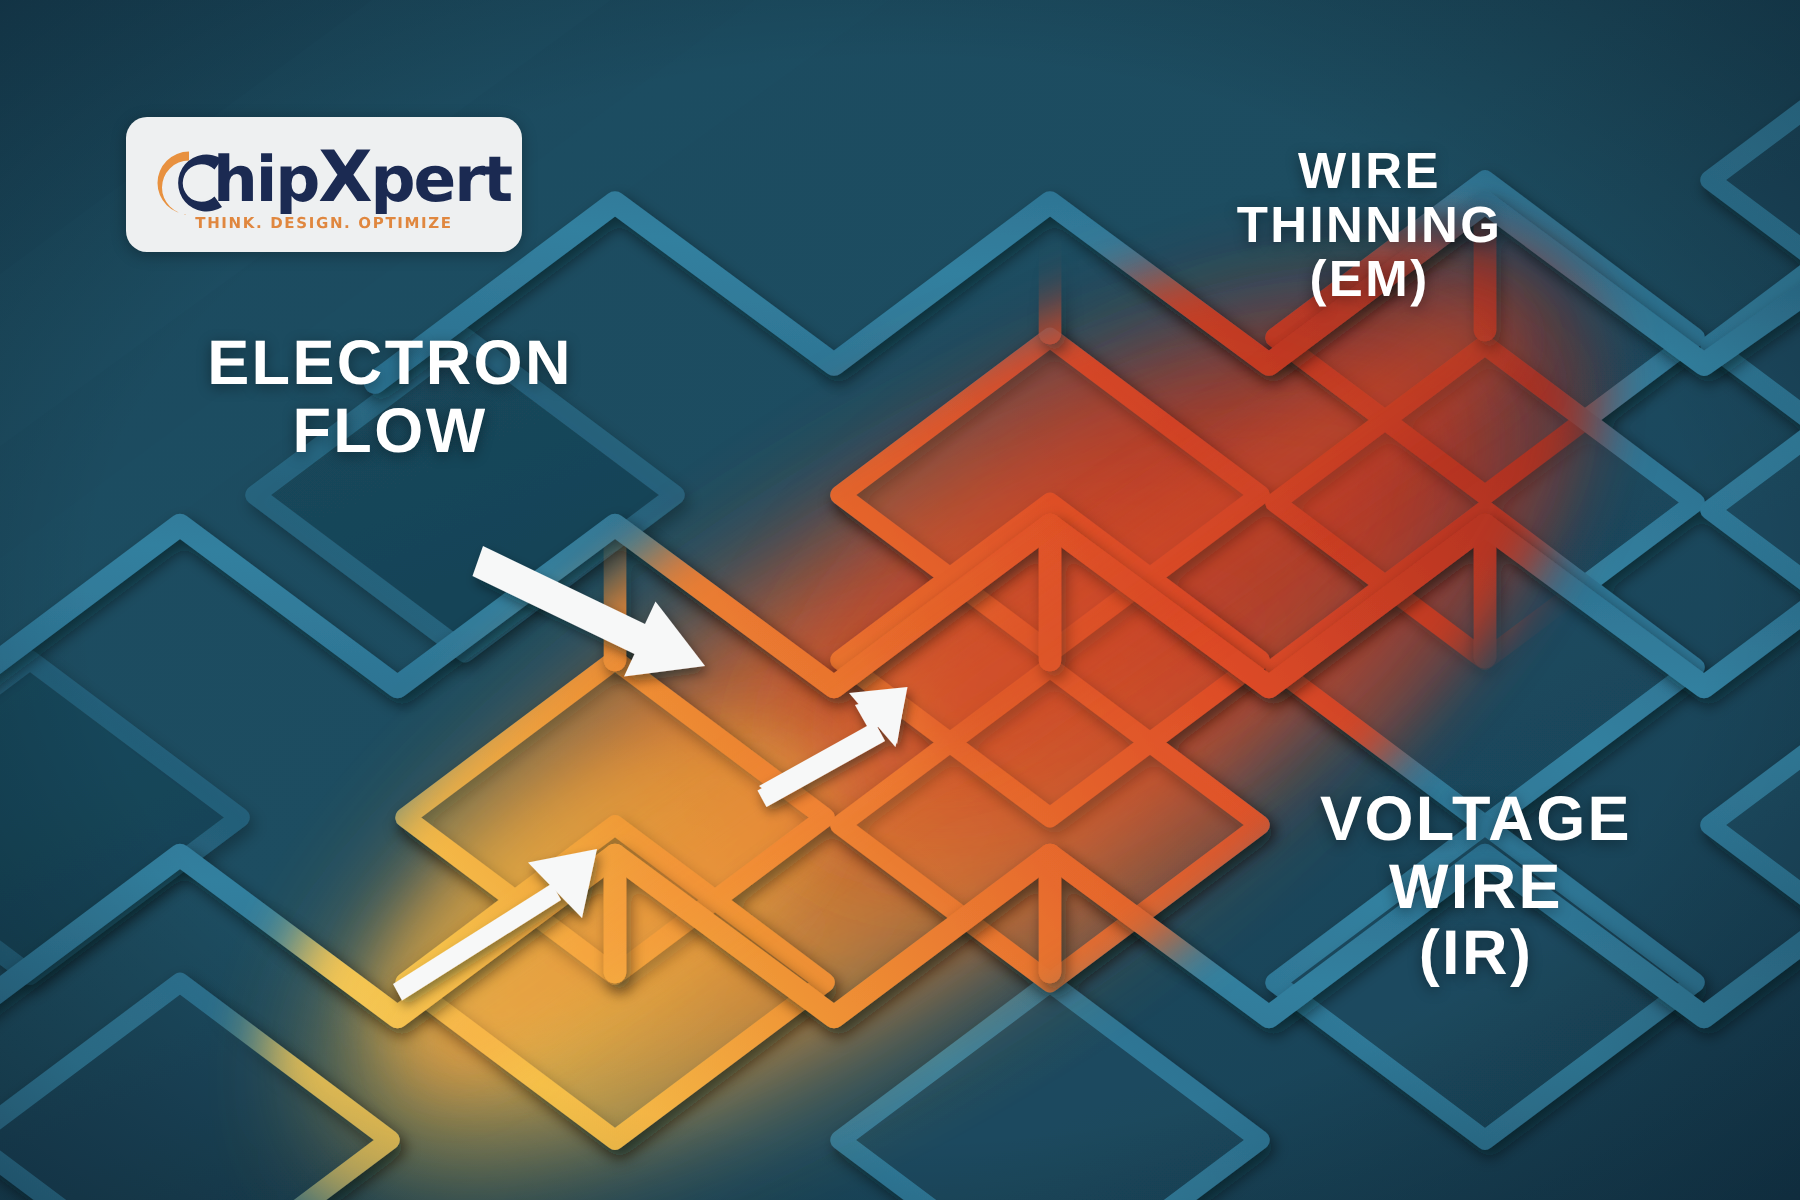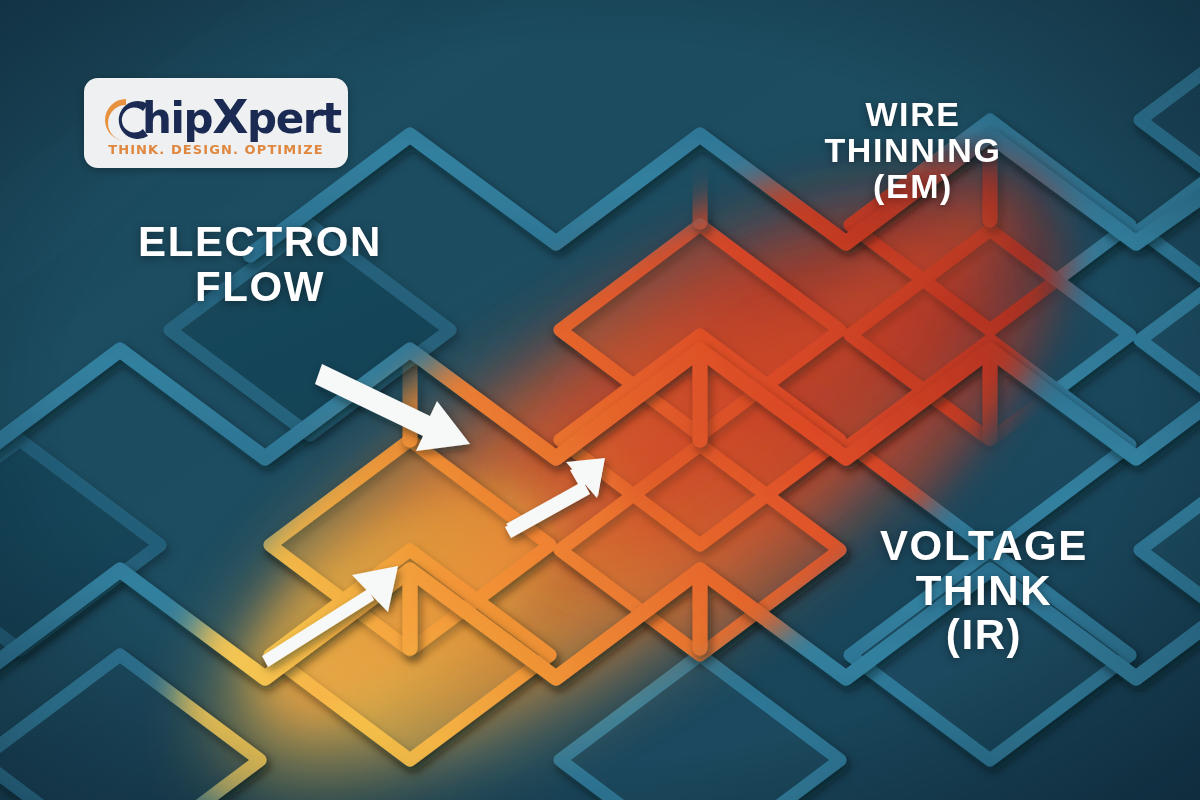--- a/index.html
+++ b/index.html
@@ -67,7 +67,7 @@
     font-size: 47px;
   }
   .logo-tagline {
-    font-size: 13px;
+    font-size: 10px;
     font-weight: bold;
     letter-spacing: 1.1px;
     color: #e0873f;

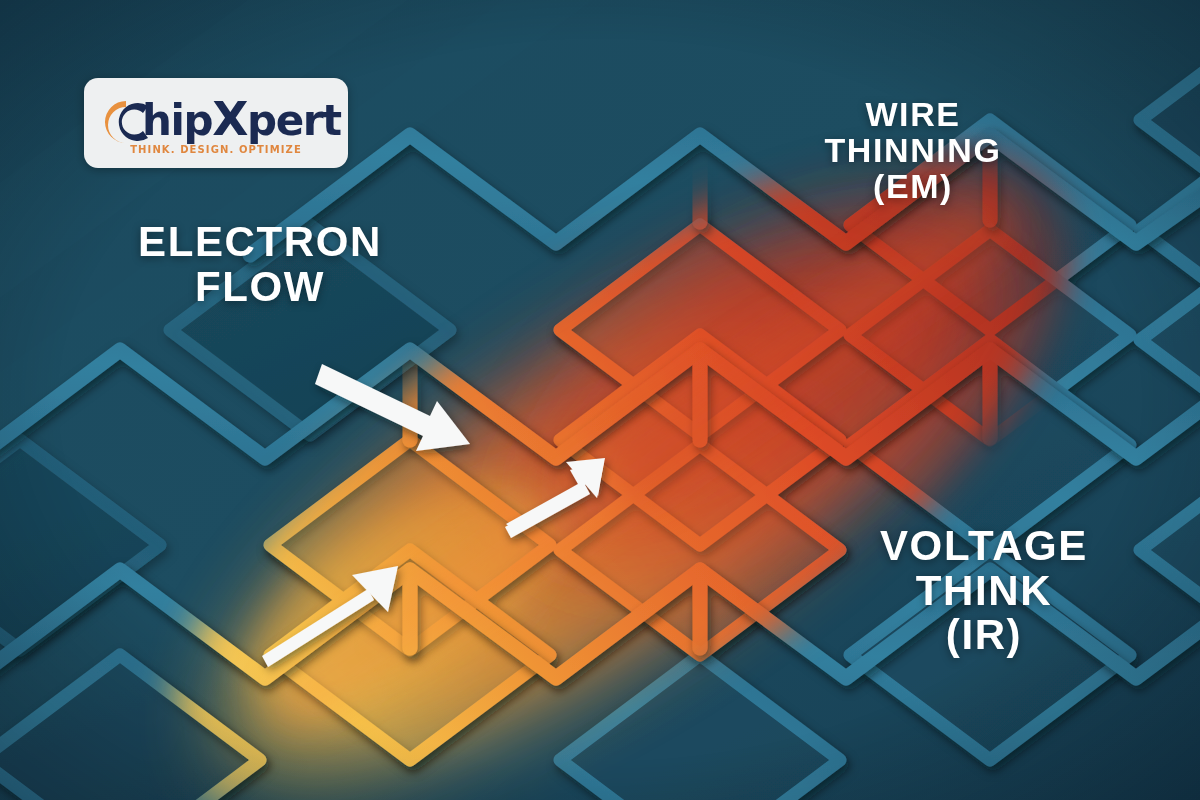--- a/index.html
+++ b/index.html
@@ -350,7 +350,7 @@
 (EM)</div>
 
   <div class="callout" id="label-voltage-drop">VOLTAGE
-THINK
+WIRE
 (IR)</div>
 
 </div>

